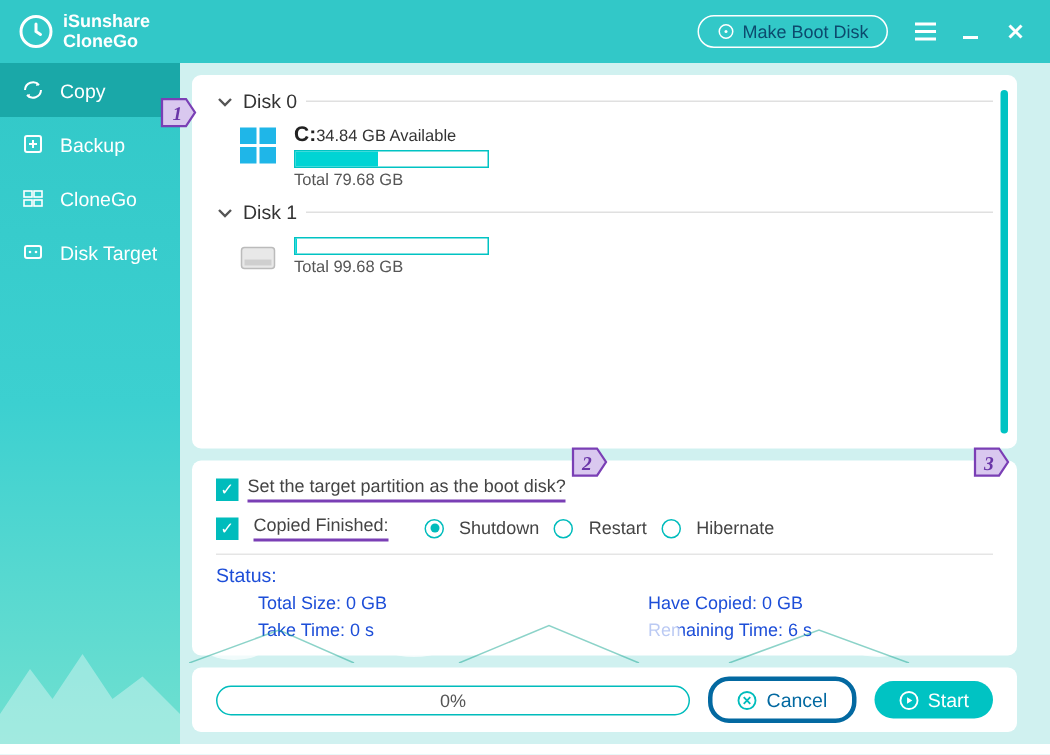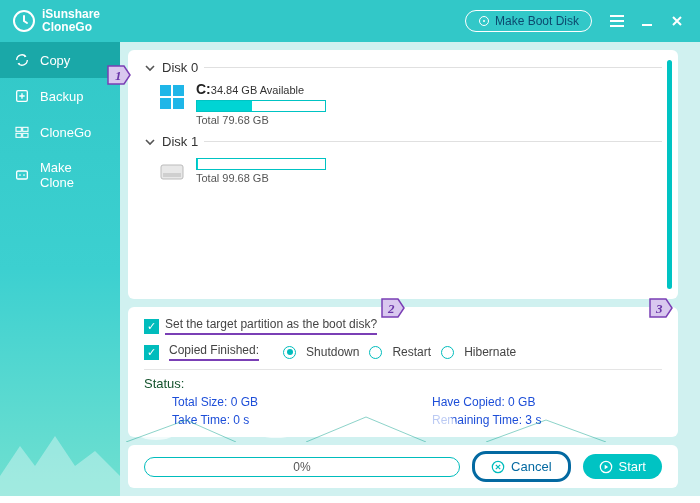--- a/index.html
+++ b/index.html
@@ -126,7 +126,7 @@
             <circle cx="9" cy="12" r="1.3" fill="#fff"></circle>
             <circle cx="15" cy="12" r="1.3" fill="#fff"></circle>
           </svg>
-        <span>Make Clone</span>
+        <span>Disk Target</span>
       </div>
       <svg class="scenery" viewBox="0 0 120 90" preserveAspectRatio="none">
           <path d="M0 70 L20 40 L35 60 L55 30 L75 60 L95 45 L120 70 L120 90 L0 90Z" fill="#fff"></path>

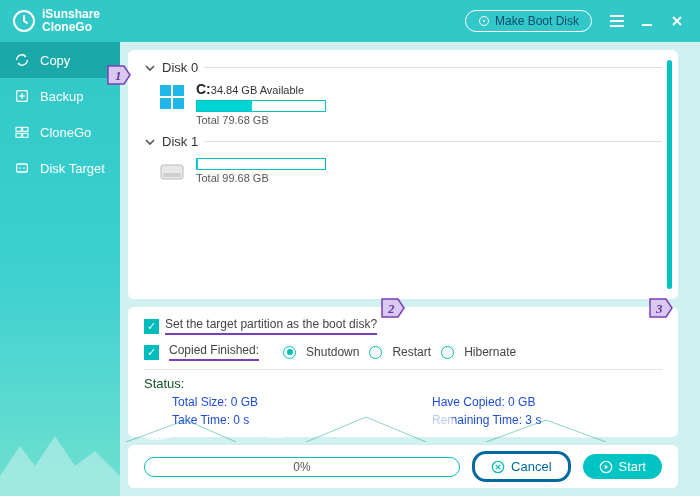--- a/index.html
+++ b/index.html
@@ -42,7 +42,7 @@
 .radio { width:13px; height:13px; border:1.5px solid #00bcbc; border-radius:50%; display:inline-flex; align-items:center; justify-content:center; }
 .radio.on::after { content:""; width:6px; height:6px; background:#00bcbc; border-radius:50%; }
 .status-grid { display:grid; grid-template-columns: 1fr 1fr; gap:4px 30px; font-size:12px; color:#1d4ed8; padding-left:28px; }
-.status-title { font-size:13px; color:#14532d; margin:4px 0 4px; }
+.status-title { font-size:13px; color:#1d4ed8; margin:4px 0 4px; }
 .hr { height:1px; background:#e5e5e5; margin:6px 0; }
 .footer { display:flex; align-items:center; gap:12px; padding:6px 16px; }
 .progress { flex:1; height:20px; border:1px solid #00bcbc; border-radius:12px; display:flex; align-items:center; justify-content:center; font-size:12px; color:#555; background:#fff; }

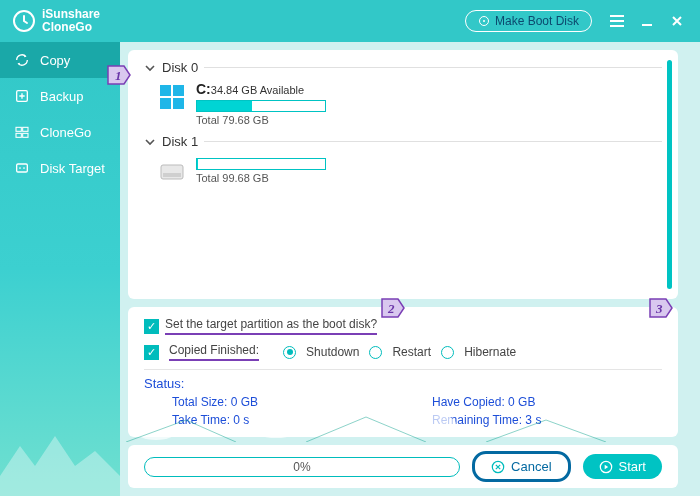--- a/index.html
+++ b/index.html
@@ -207,7 +207,7 @@
           <span>Total Size: 0 GB</span>
           <span>Have Copied: 0 GB</span>
           <span>Take Time: 0 s</span>
-          <span>Remaining Time: 3 s</span>
+          <span>Remaining Time: 6 s</span>
         </div>
       </div>
 

